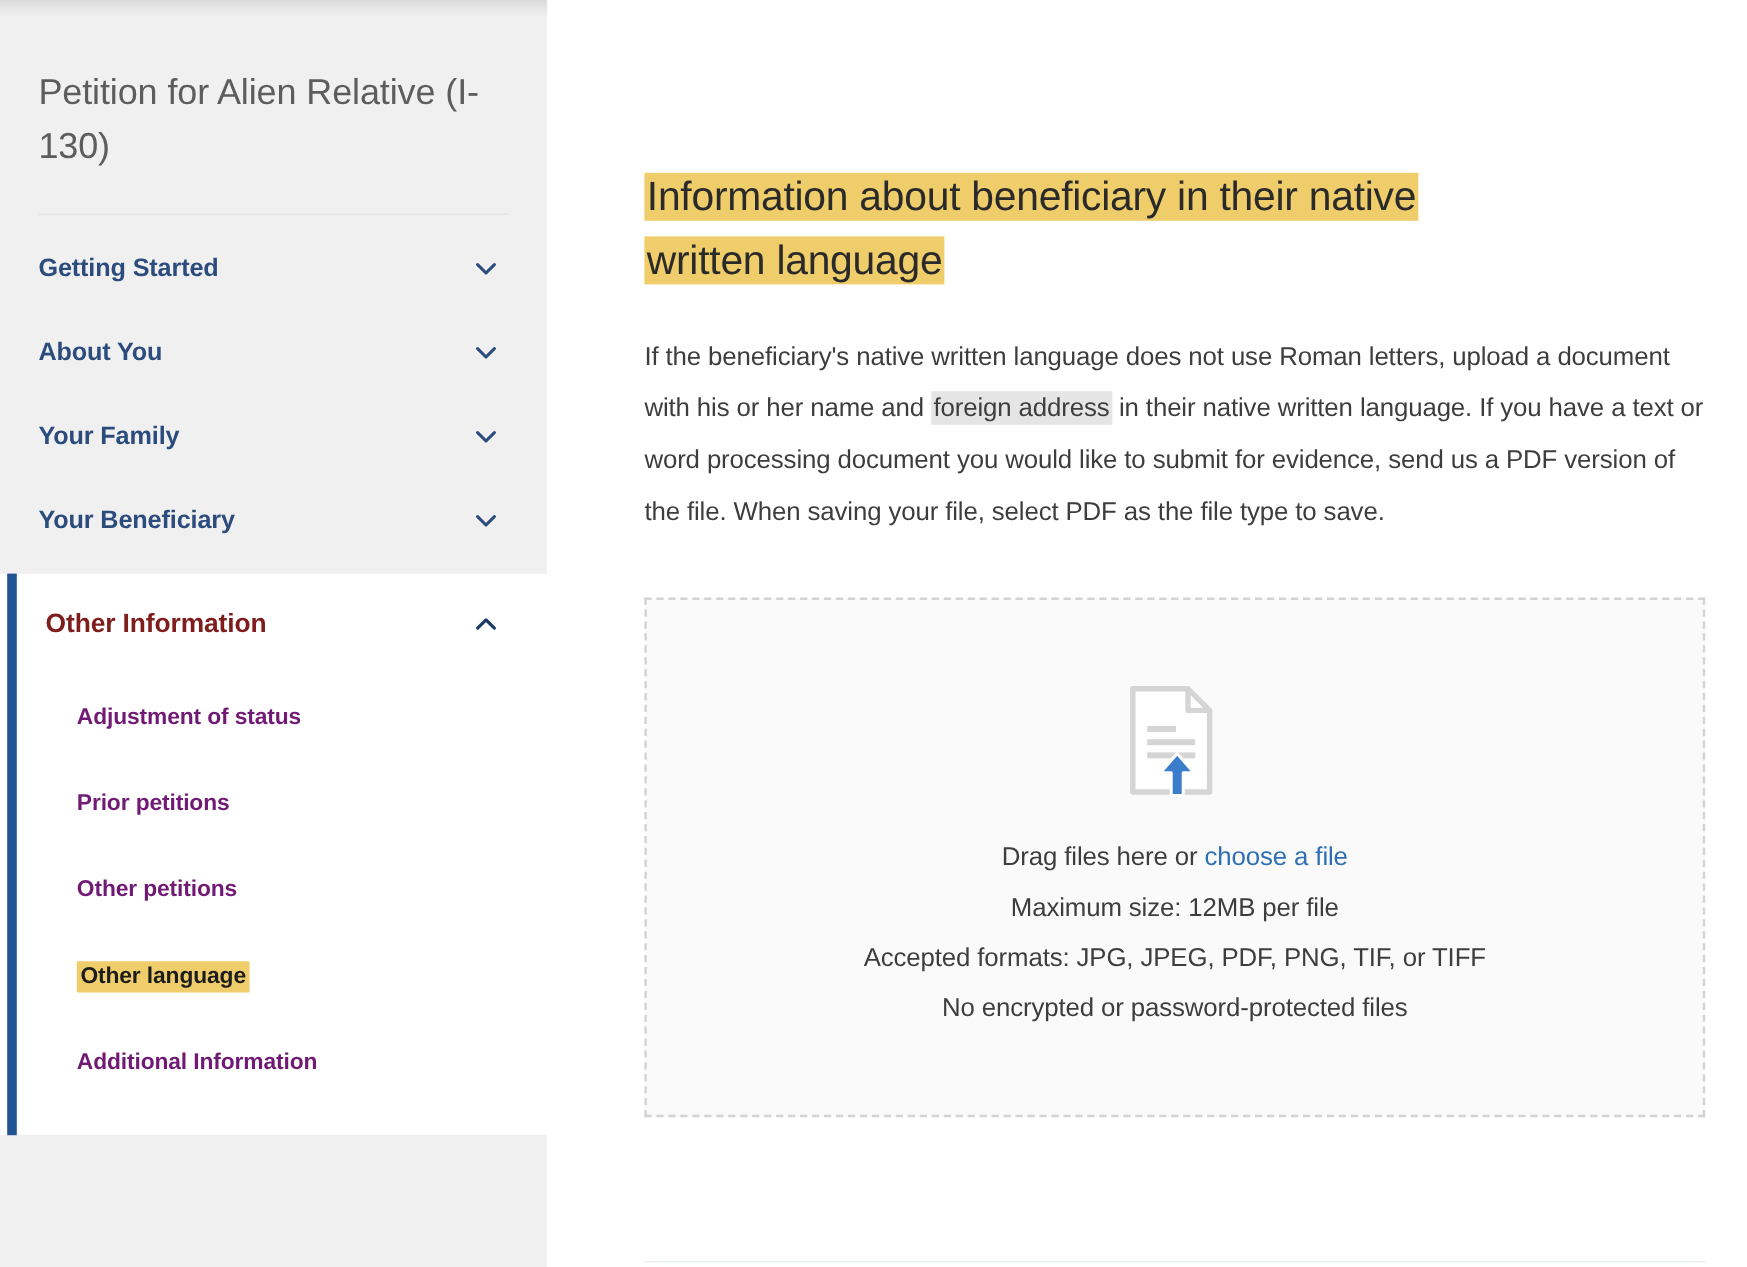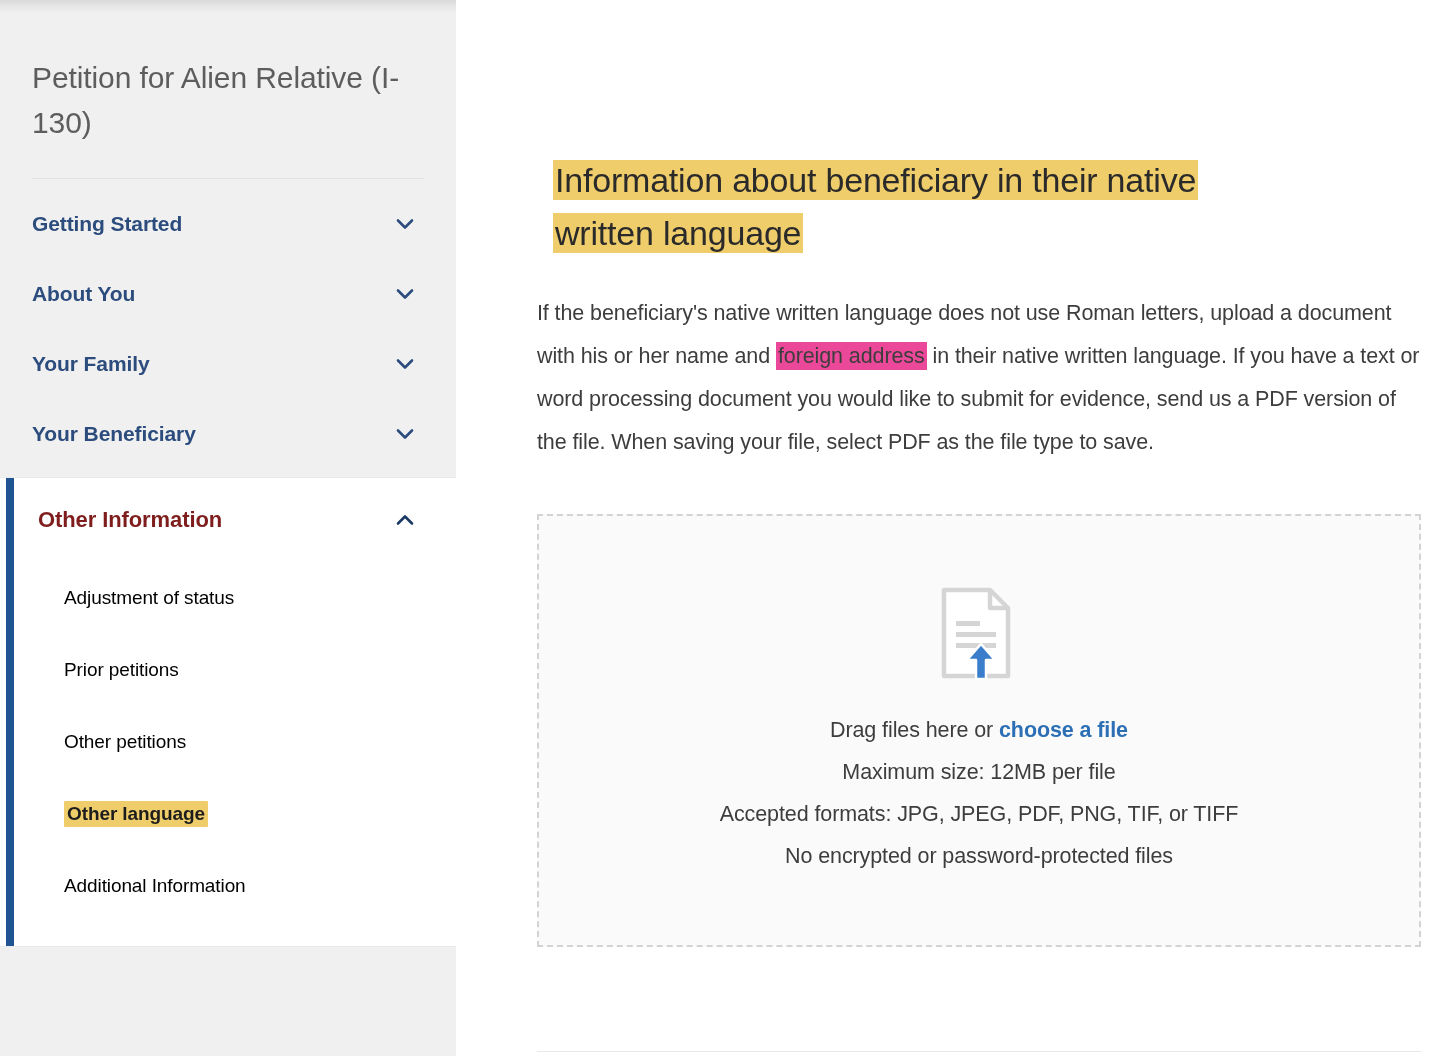--- a/index.html
+++ b/index.html
@@ -133,7 +133,7 @@
     padding: 138px 36px 0 81px;
   }
   h1.page-heading {
-    margin: 16px;
+    margin: 0;
     font-size: 34px;
     line-height: 53px;
     font-weight: 400;

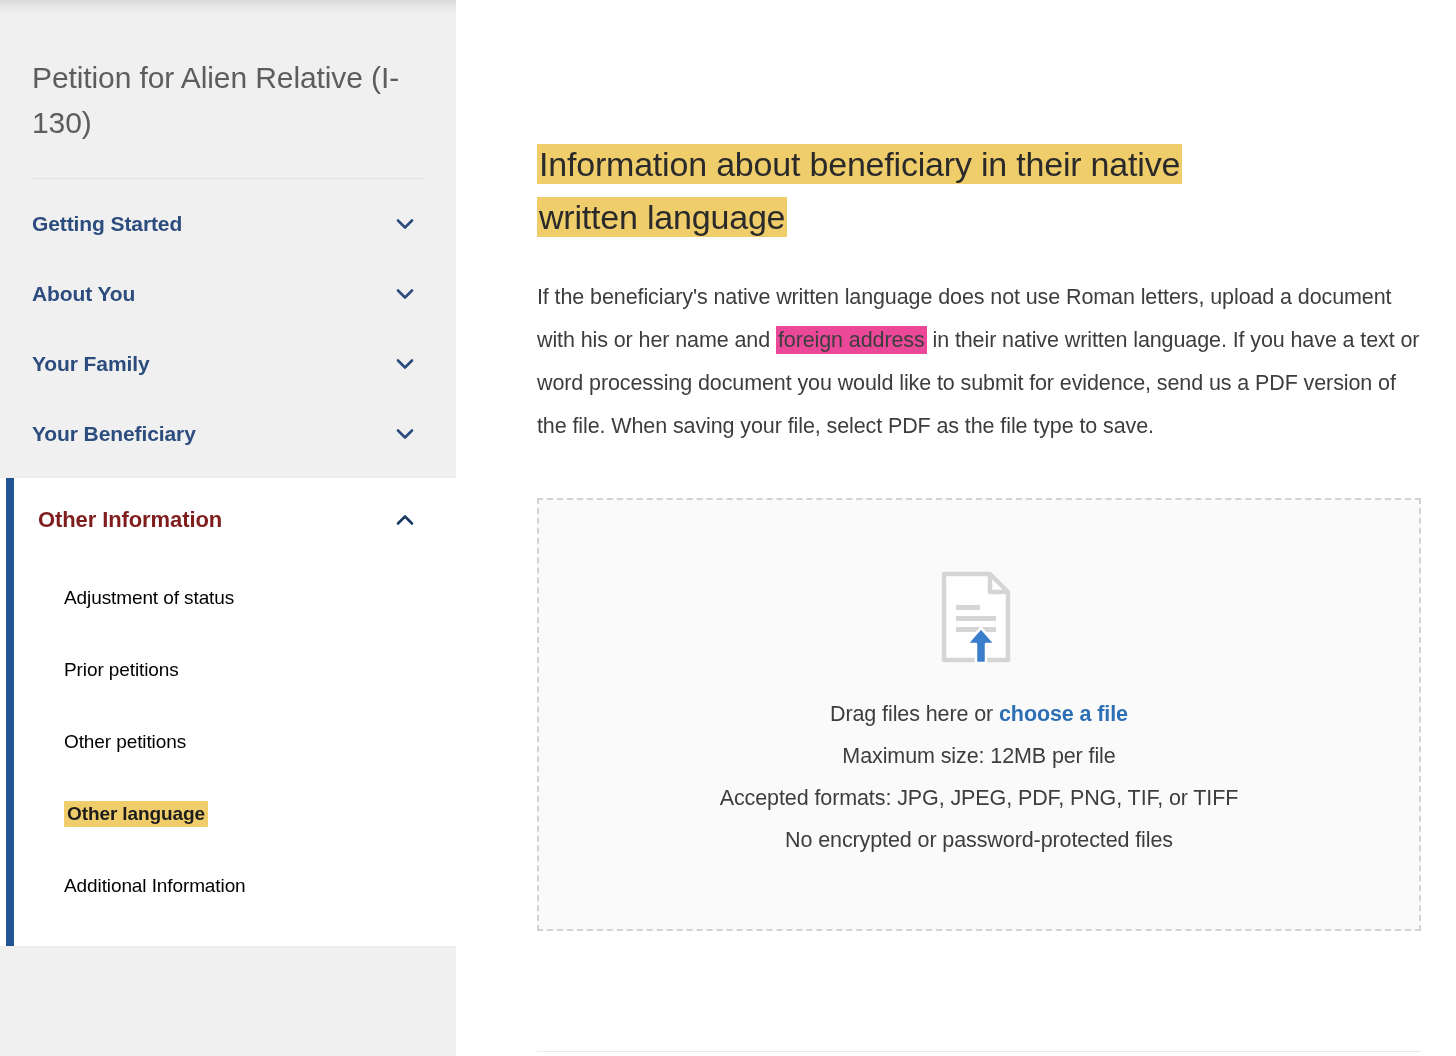--- a/index.html
+++ b/index.html
@@ -156,7 +156,7 @@
     letter-spacing: -0.1px;
   }
   p.page-body .hl {
-    background: #ec4899;
+    background: #e5e5e5;
     padding: 2px 2px;
   }
 

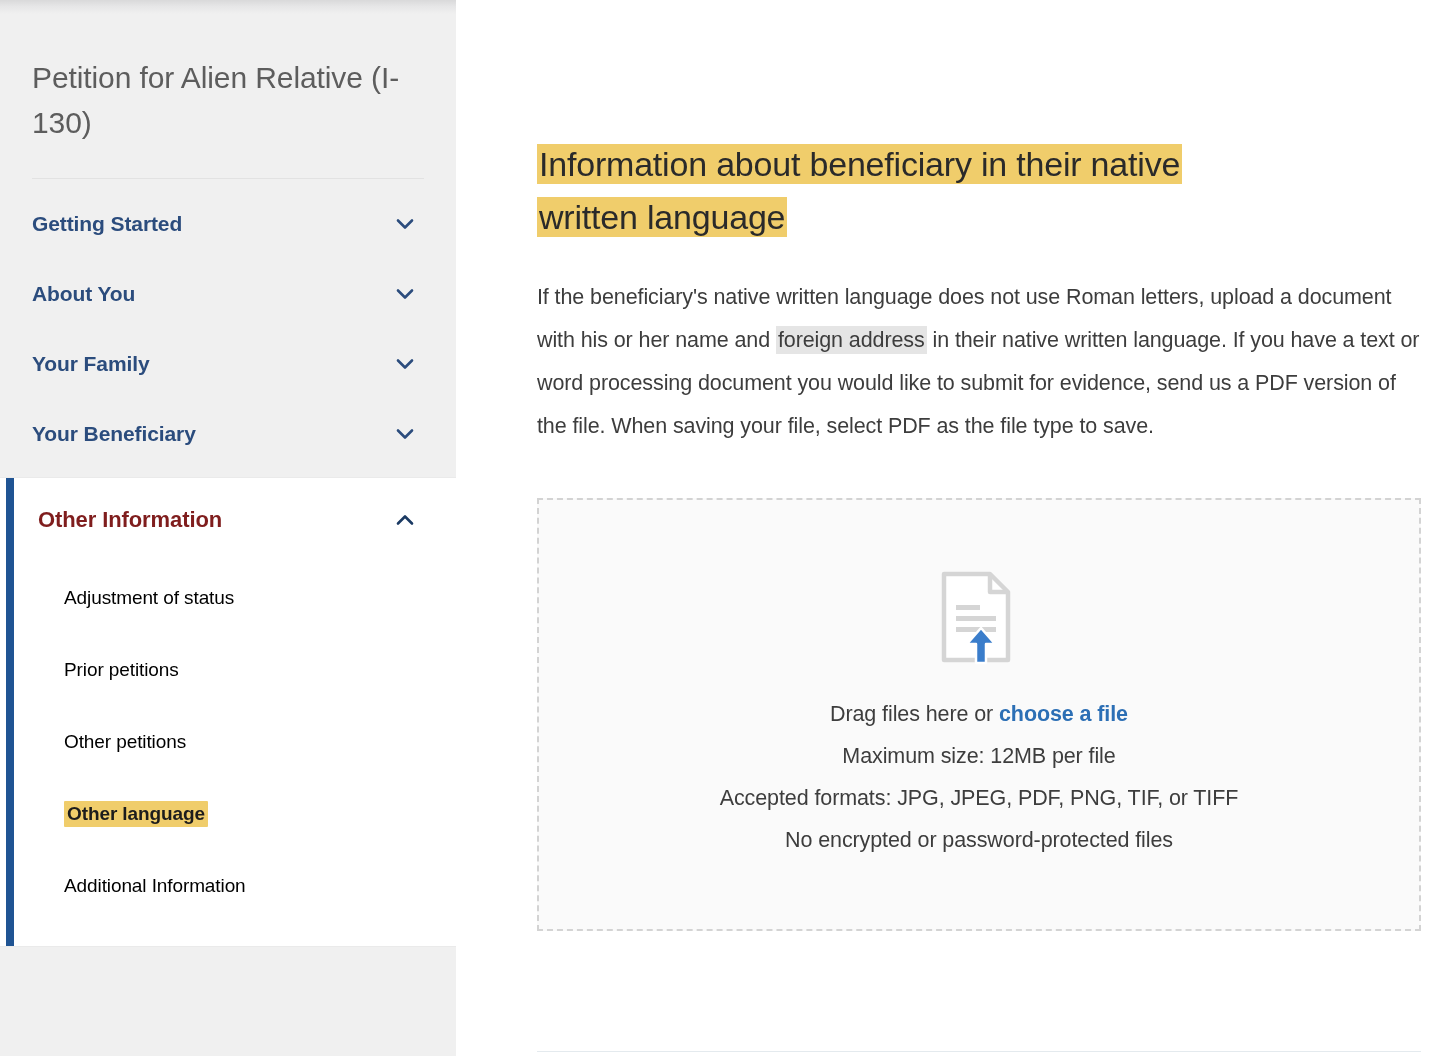--- a/index.html
+++ b/index.html
@@ -105,8 +105,8 @@
   }
   .sub-label {
     font-size: 19px;
-    color: #000000;
-    font-weight: 400;
+    color: #701a75;
+    font-weight: 700;
     letter-spacing: -0.1px;
   }
   .sub-item.current .sub-label {

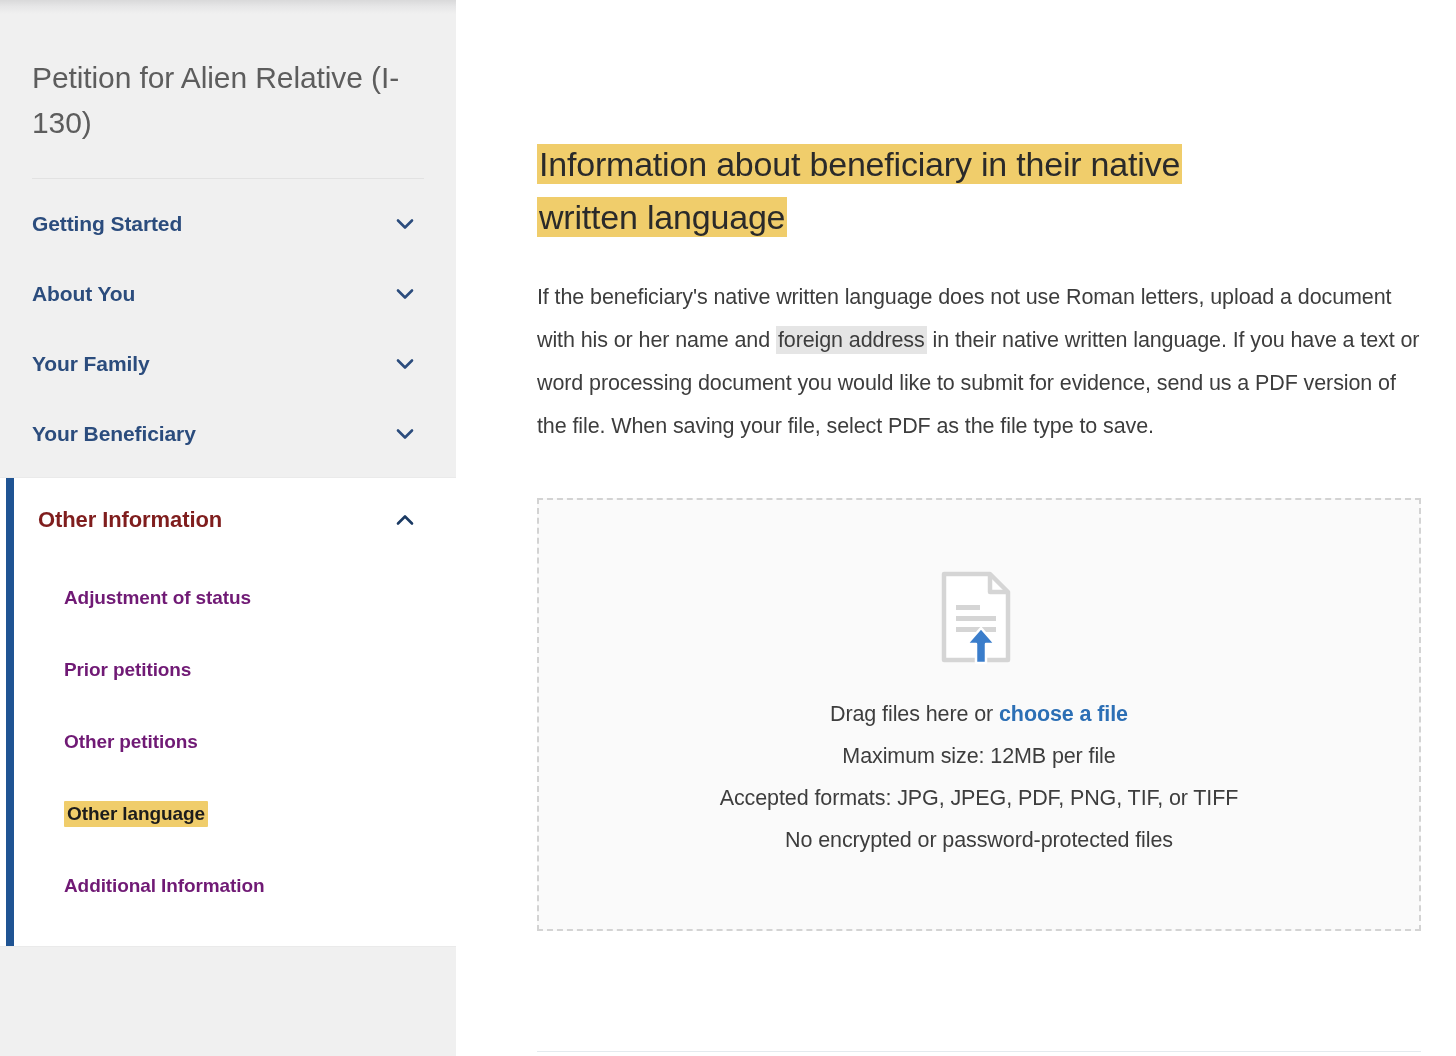--- a/index.html
+++ b/index.html
@@ -184,7 +184,7 @@
   }
   .dz-line .link {
     color: #2c6fb5;
-    font-weight: 700;
+    font-weight: 400;
     cursor: pointer;
   }
   .content-footer-rule {

